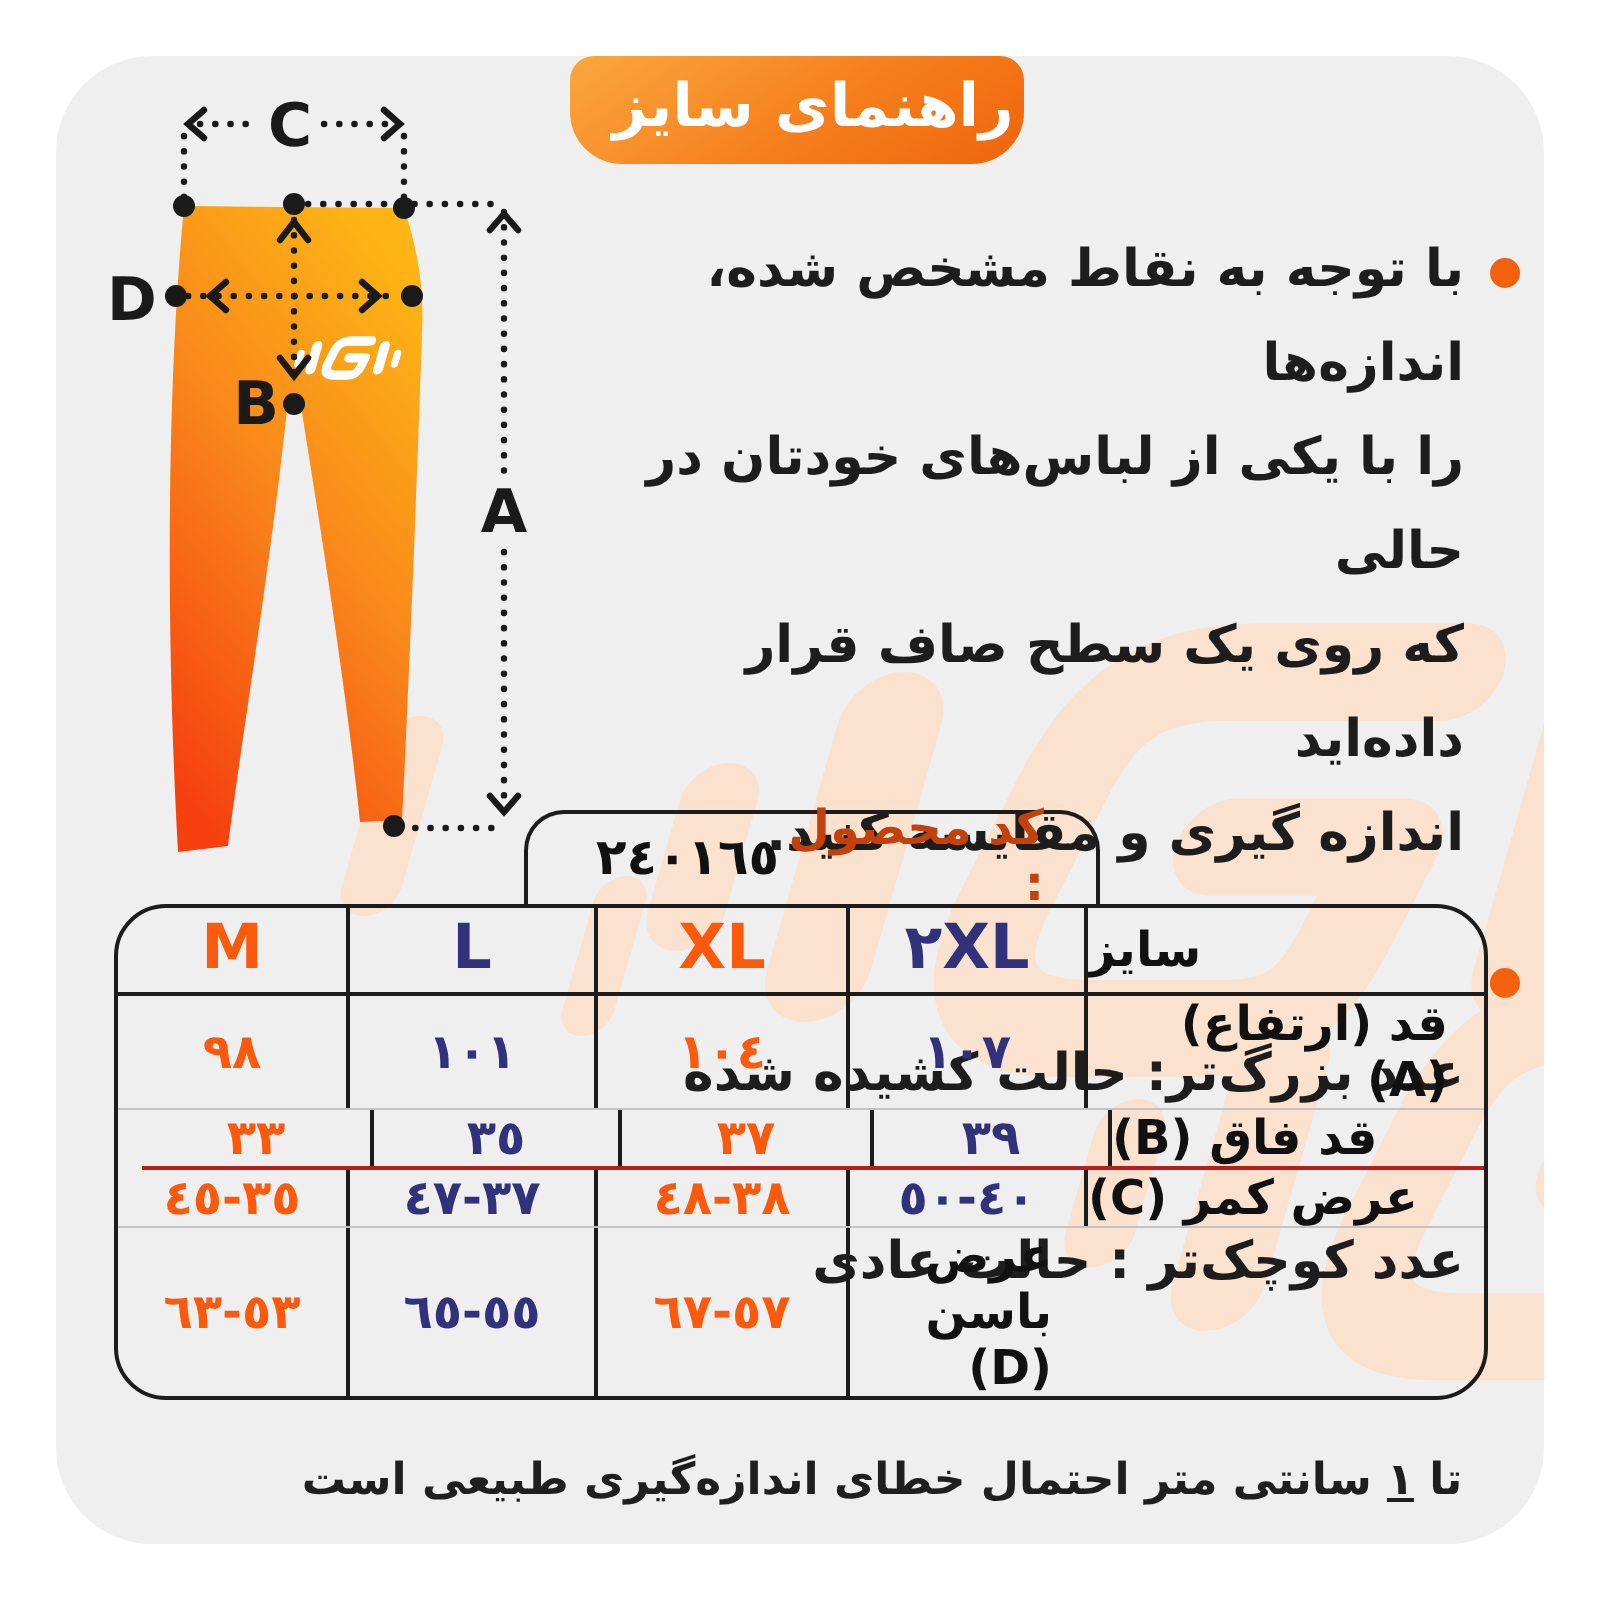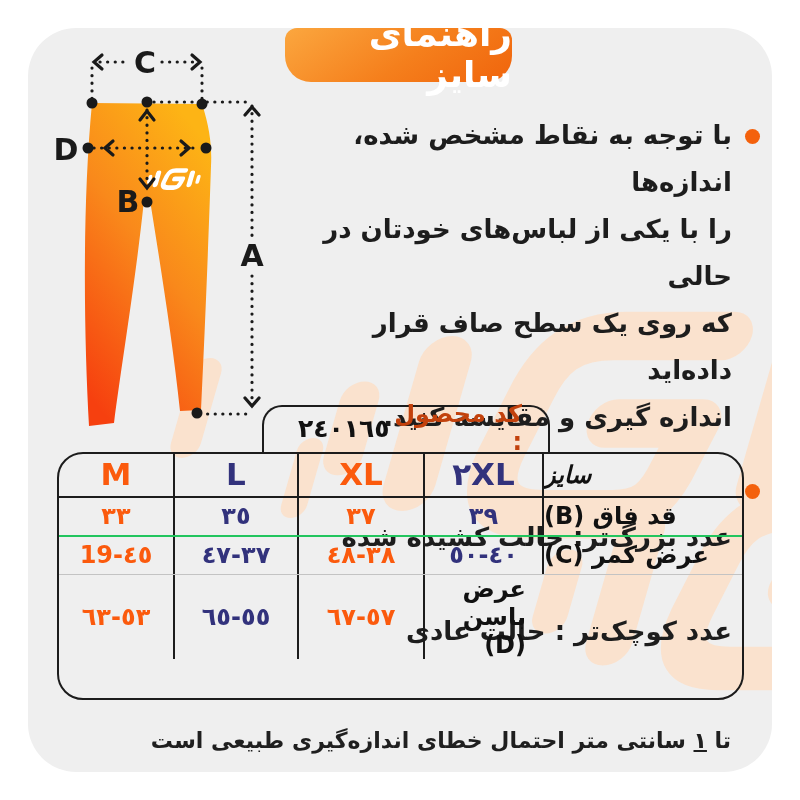--- a/index.html
+++ b/index.html
@@ -20,7 +20,7 @@
     border-radius: 12px 12px 26px 26px;
     display: flex; align-items: center; justify-content: center;
   }
-  .badge-label { color: #ffffff; font-size: 36px; font-weight: bold; direction: rtl; padding-bottom: 3px; margin-left: 16px; }
+  .badge-label { color: #ffffff; font-size: 30px; font-weight: bold; direction: rtl; padding-bottom: 3px; margin-left: 16px; }
 
   .pants-svg { position: absolute; z-index: 1; left: 20px; top: 20px; }
 

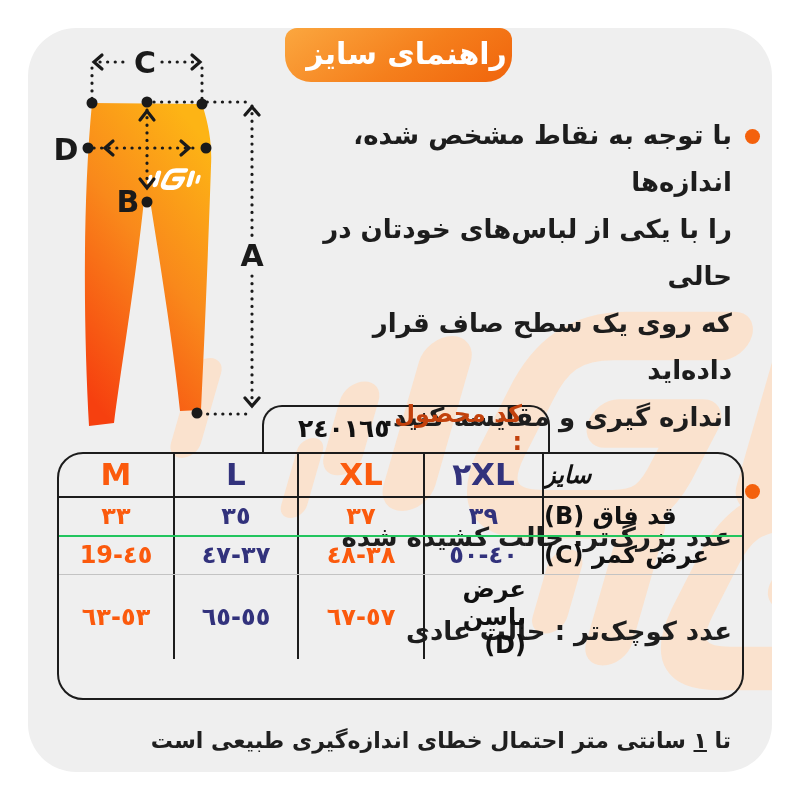--- a/index.html
+++ b/index.html
@@ -64,7 +64,7 @@
   }
   .vline { border-right: 2px solid #1c1c1c; }
   .th-col { font-size: 31px; direction: ltr; padding-bottom: 2px; }
-  .th-size { justify-content: flex-end; padding-left: 0; padding-right: 18px; font-size: 24px; color: #111111; direction: rtl; font-style: italic; }
+  .th-size { justify-content: flex-end; padding-left: 0; padding-right: 18px; font-size: 24px; color: #111111; direction: rtl; }
   .td-val { font-size: 24px; direction: ltr; }
   .td-label { justify-content: flex-end; padding-right: 18px; font-size: 24px; color: #111111; direction: rtl; }
   .c-orange { color: #fb5a0d; }

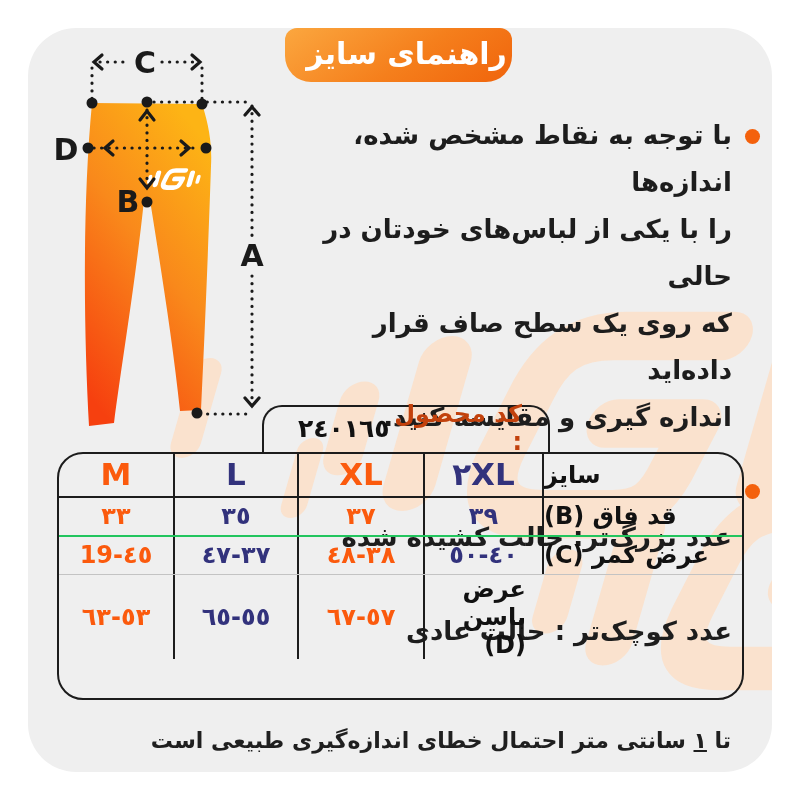--- a/index.html
+++ b/index.html
@@ -195,6 +195,13 @@
       <div class="cell th-size">سایز</div>
     </div>
 
+    <div class="trow sep-light">
+      <div class="cell td-val c-orange vline">٩٨</div>
+      <div class="cell td-val c-navy vline">١٠١</div>
+      <div class="cell td-val c-orange vline">١٠٤</div>
+      <div class="cell td-val c-navy vline">١٠٧</div>
+      <div class="cell td-label">قد (ارتفاع) (A)</div>
+    </div>
 
     <div class="trow sep-dark">
       <div class="cell td-val c-orange vline">٣٣</div>

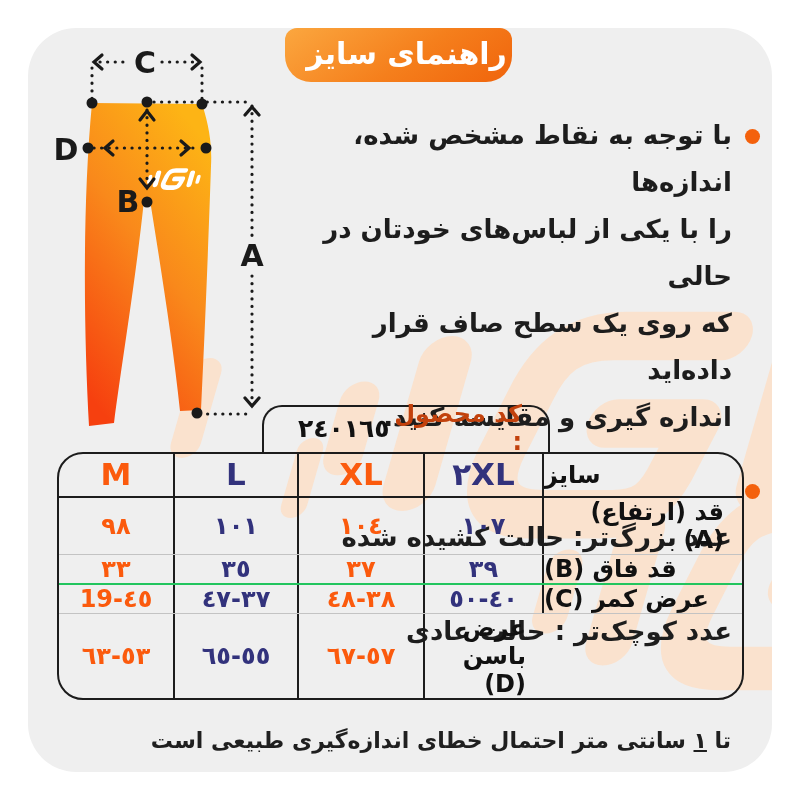--- a/index.html
+++ b/index.html
@@ -57,7 +57,7 @@
   .trow { display: grid; grid-template-columns: 116px 124px 126px 119px 1fr; }
   .trow-header { border-bottom: 2.5px solid #1c1c1c; }
   .sep-light { border-bottom: 1.5px solid #c3c3c3; }
-  .sep-dark  { border-bottom: 2px solid #22c55e; }
+  .sep-dark  { border-bottom: 2px solid #b91c1c; margin-left: 12px; }
   .cell {
     display: flex; align-items: center; justify-content: center;
     font-weight: bold; overflow: hidden;

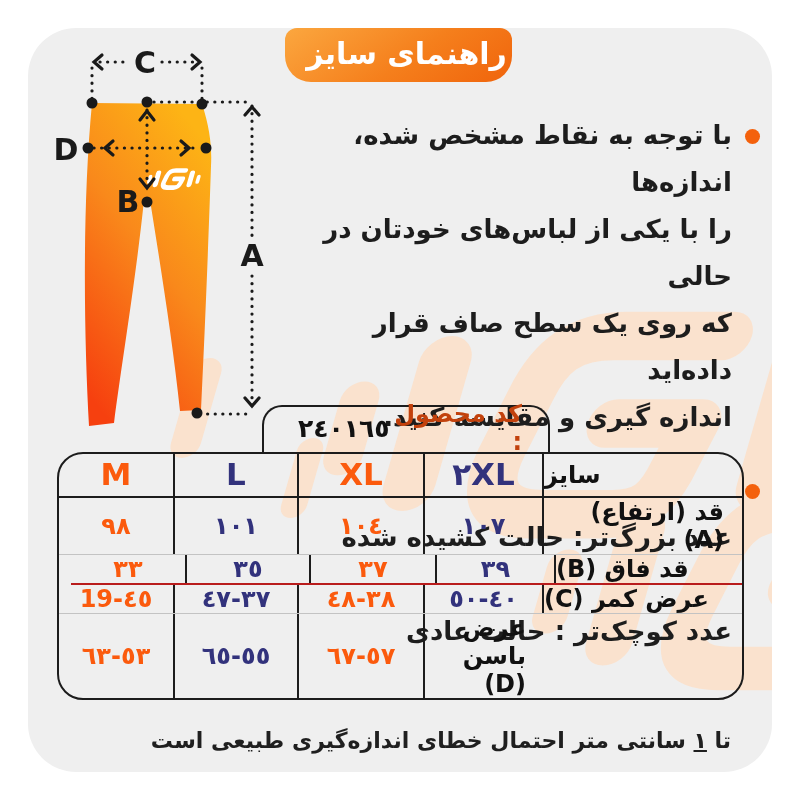--- a/index.html
+++ b/index.html
@@ -212,7 +212,7 @@
     </div>
 
     <div class="trow sep-light">
-      <div class="cell td-val c-orange vline">19-٤٥</div>
+      <div class="cell td-val c-orange vline">٣٥-٤٥</div>
       <div class="cell td-val c-navy vline">٣٧-٤٧</div>
       <div class="cell td-val c-orange vline">٣٨-٤٨</div>
       <div class="cell td-val c-navy vline">٤٠-٥٠</div>

